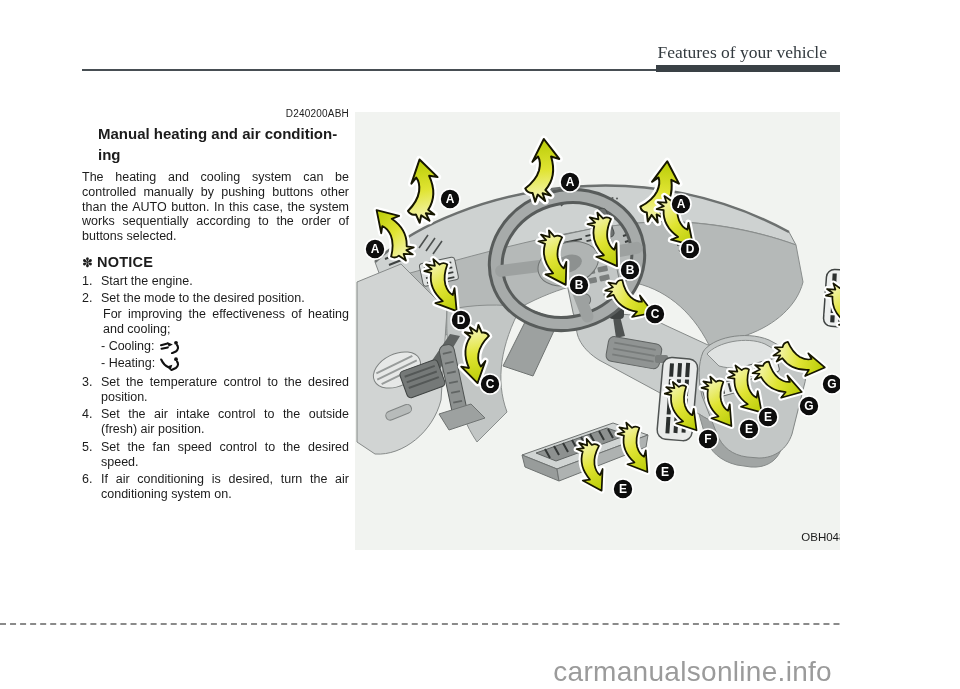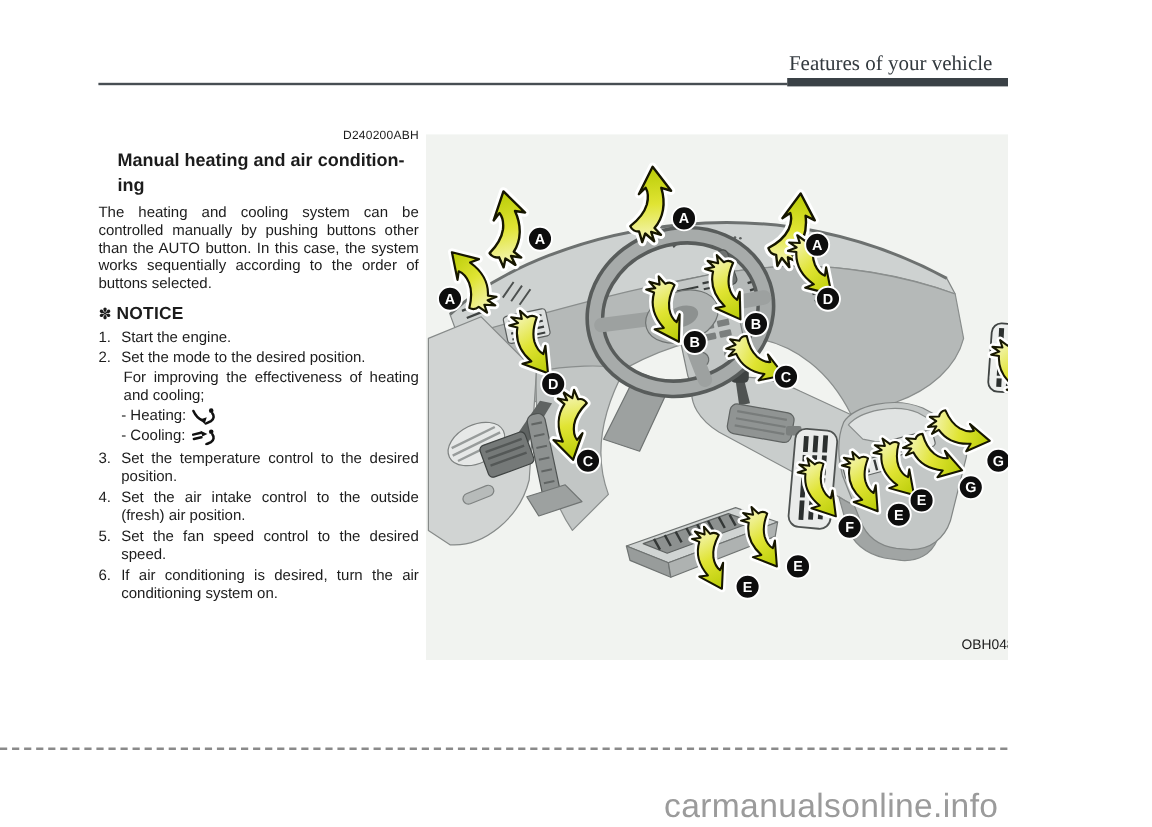--- a/index.html
+++ b/index.html
@@ -66,21 +66,21 @@
           <div class="j">Set the mode to the desired position.</div>
           <div class="sub j">For improving the effectiveness of heating and cooling;</div>
           <div class="mode">
+            <span>- Cooling:</span>
+            <svg class="mode-ic" width="20" height="14" viewBox="0 0 20 14">
+              <circle cx="16" cy="2.8" r="1.9" fill="#111"></circle>
+              <path d="M17,5 C18.6,7 18.3,10 15.8,11.5 L12,13.2" fill="none" stroke="#111" stroke-width="2.1" stroke-linecap="round"></path>
+              <path d="M1,5.2 L7.5,3.6 M1.6,8.8 L7.8,7.4" stroke="#111" stroke-width="2.1" stroke-linecap="round"></path>
+              <path d="M12.8,4.6 L7.2,2 L8.6,6.8 Z" fill="#111"></path>
+            </svg>
+          </div>
+          <div class="mode">
             <span>- Heating:</span>
             <svg class="mode-ic" width="20" height="14" viewBox="0 0 20 14">
               <circle cx="16" cy="2.2" r="1.9" fill="#111"></circle>
               <path d="M17,4.5 C18.6,6.5 18.3,9.5 15.8,11 L11.5,13" fill="none" stroke="#111" stroke-width="2.1" stroke-linecap="round"></path>
               <path d="M1.2,2.5 C3,6.5 5.5,9 8.5,10.2" fill="none" stroke="#111" stroke-width="2.1" stroke-linecap="round"></path>
               <path d="M10.5,13.4 L12.3,7.8 L6.6,9.6 Z" fill="#111"></path>
-            </svg>
-          </div>
-          <div class="mode">
-            <span>- Cooling:</span>
-            <svg class="mode-ic" width="20" height="14" viewBox="0 0 20 14">
-              <circle cx="16" cy="2.8" r="1.9" fill="#111"></circle>
-              <path d="M17,5 C18.6,7 18.3,10 15.8,11.5 L12,13.2" fill="none" stroke="#111" stroke-width="2.1" stroke-linecap="round"></path>
-              <path d="M1,5.2 L7.5,3.6 M1.6,8.8 L7.8,7.4" stroke="#111" stroke-width="2.1" stroke-linecap="round"></path>
-              <path d="M12.8,4.6 L7.2,2 L8.6,6.8 Z" fill="#111"></path>
             </svg>
           </div>
         </div>

